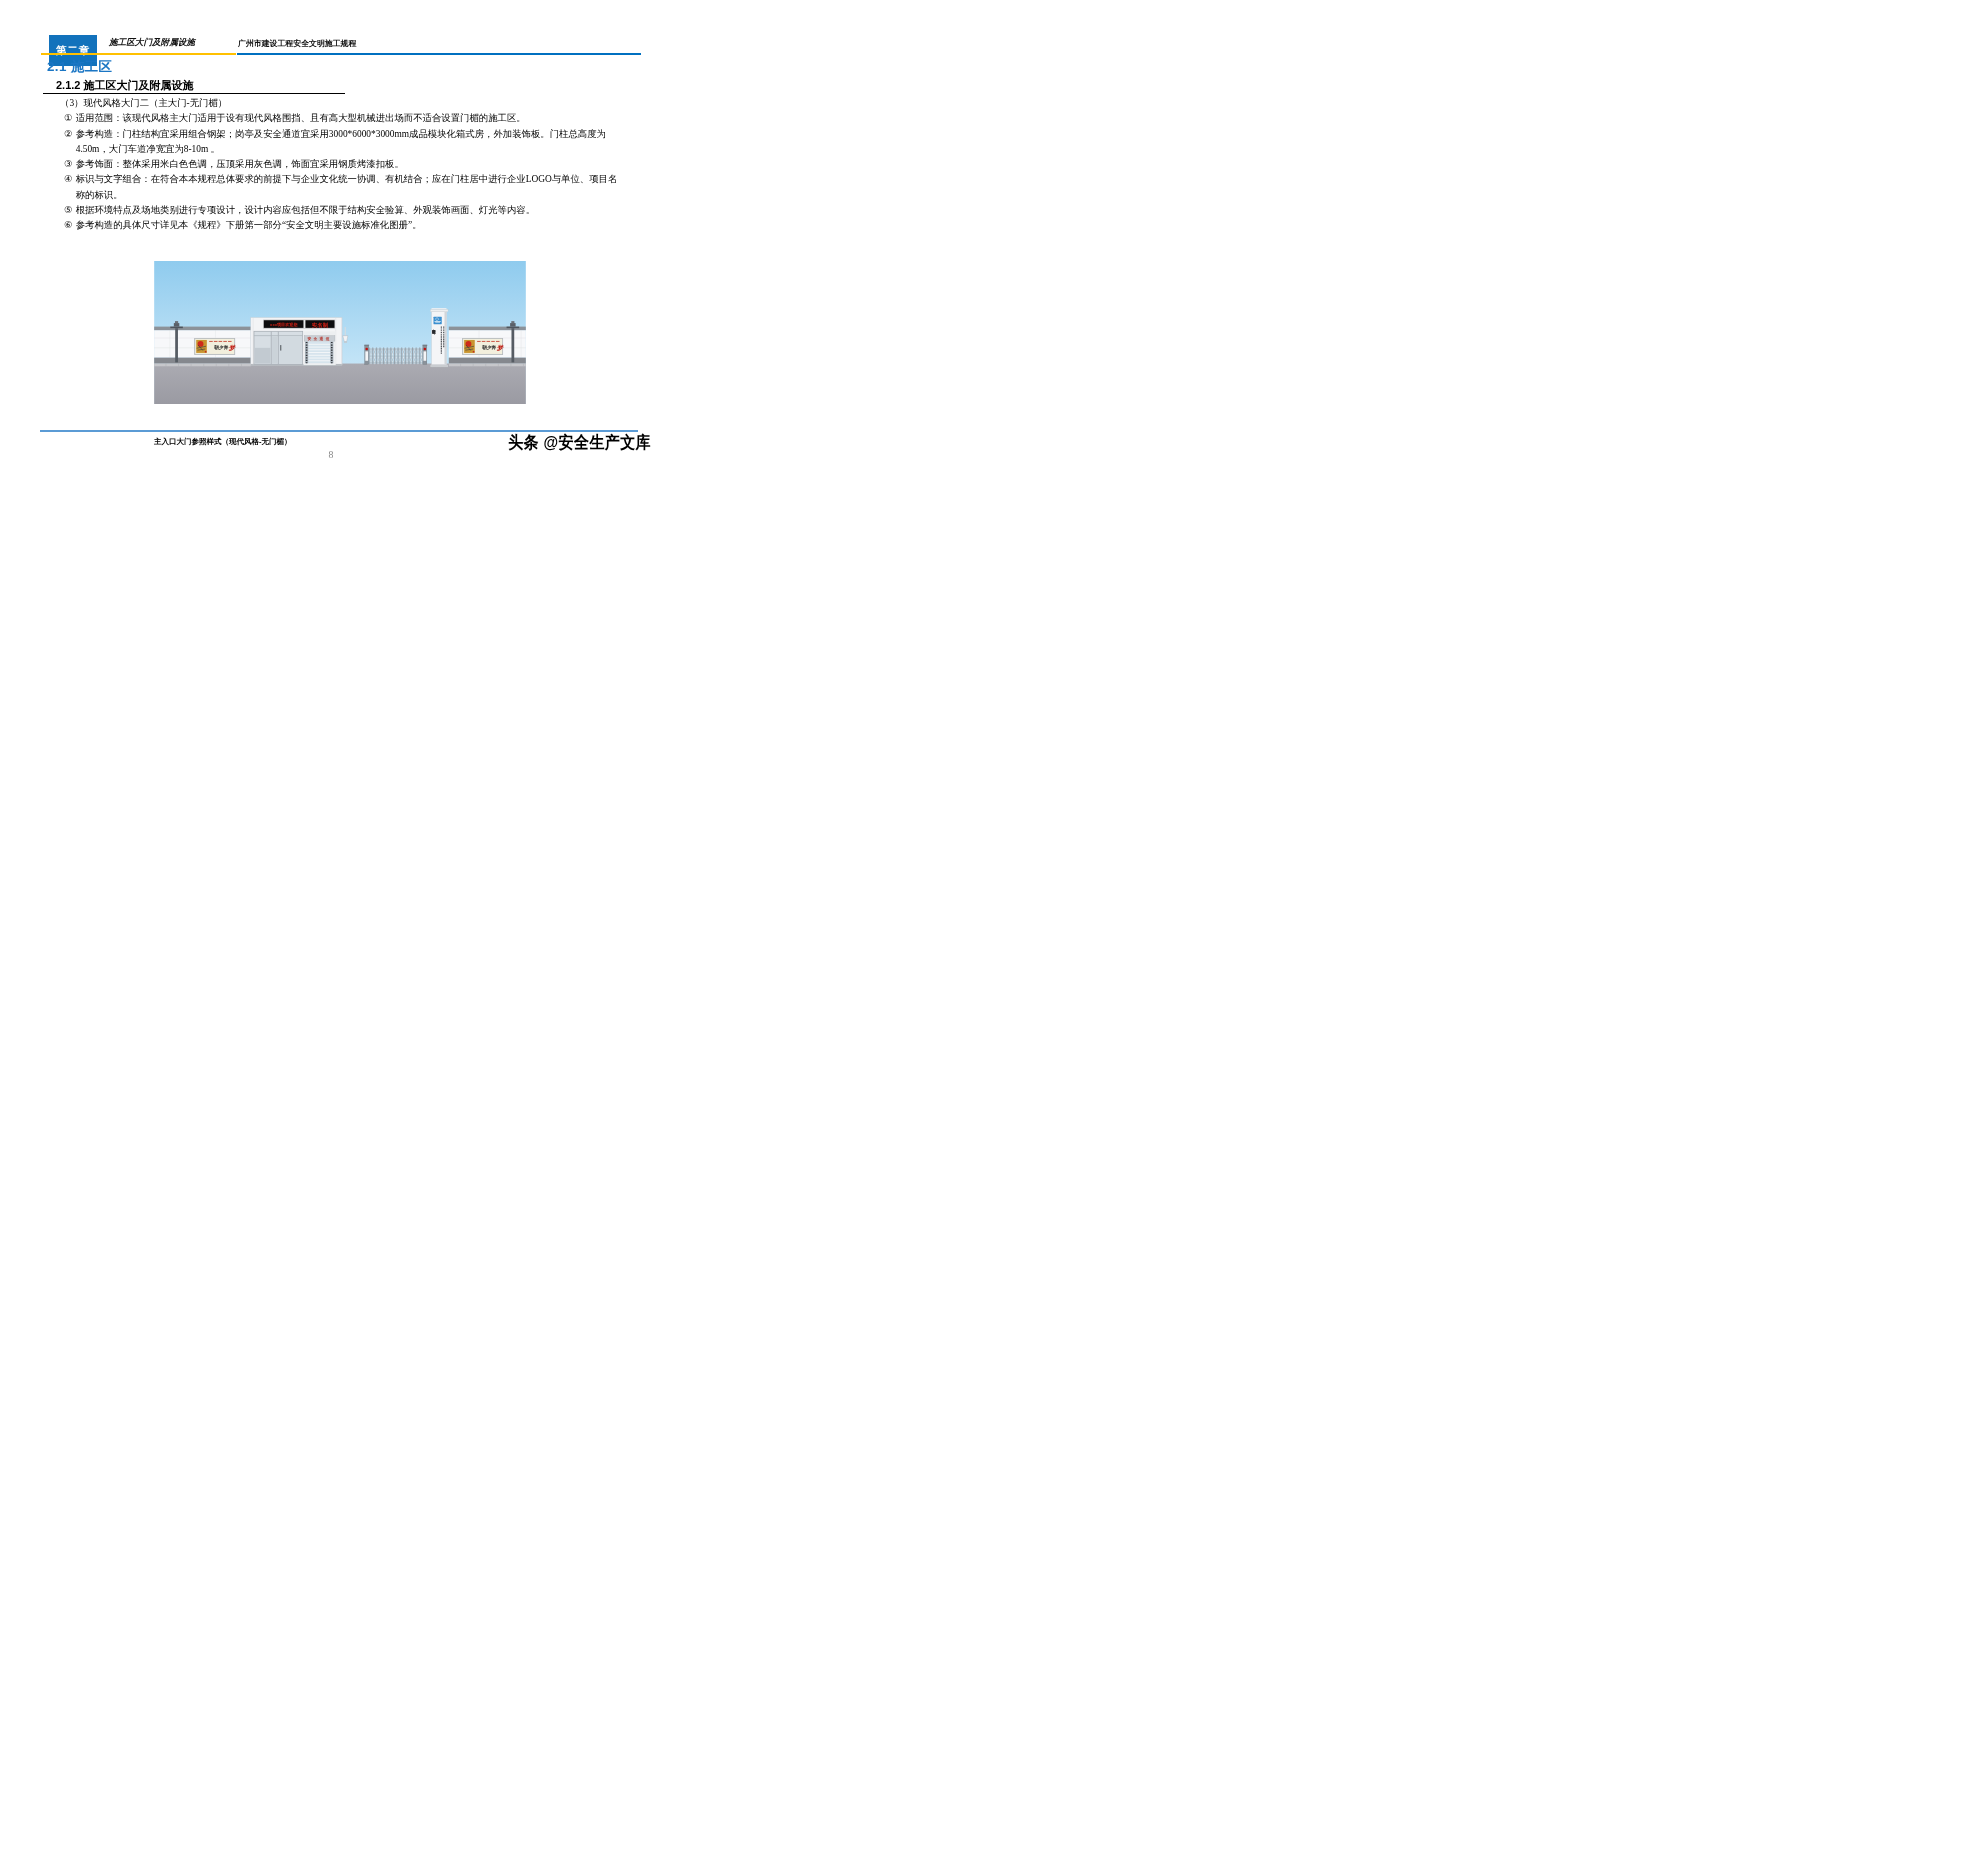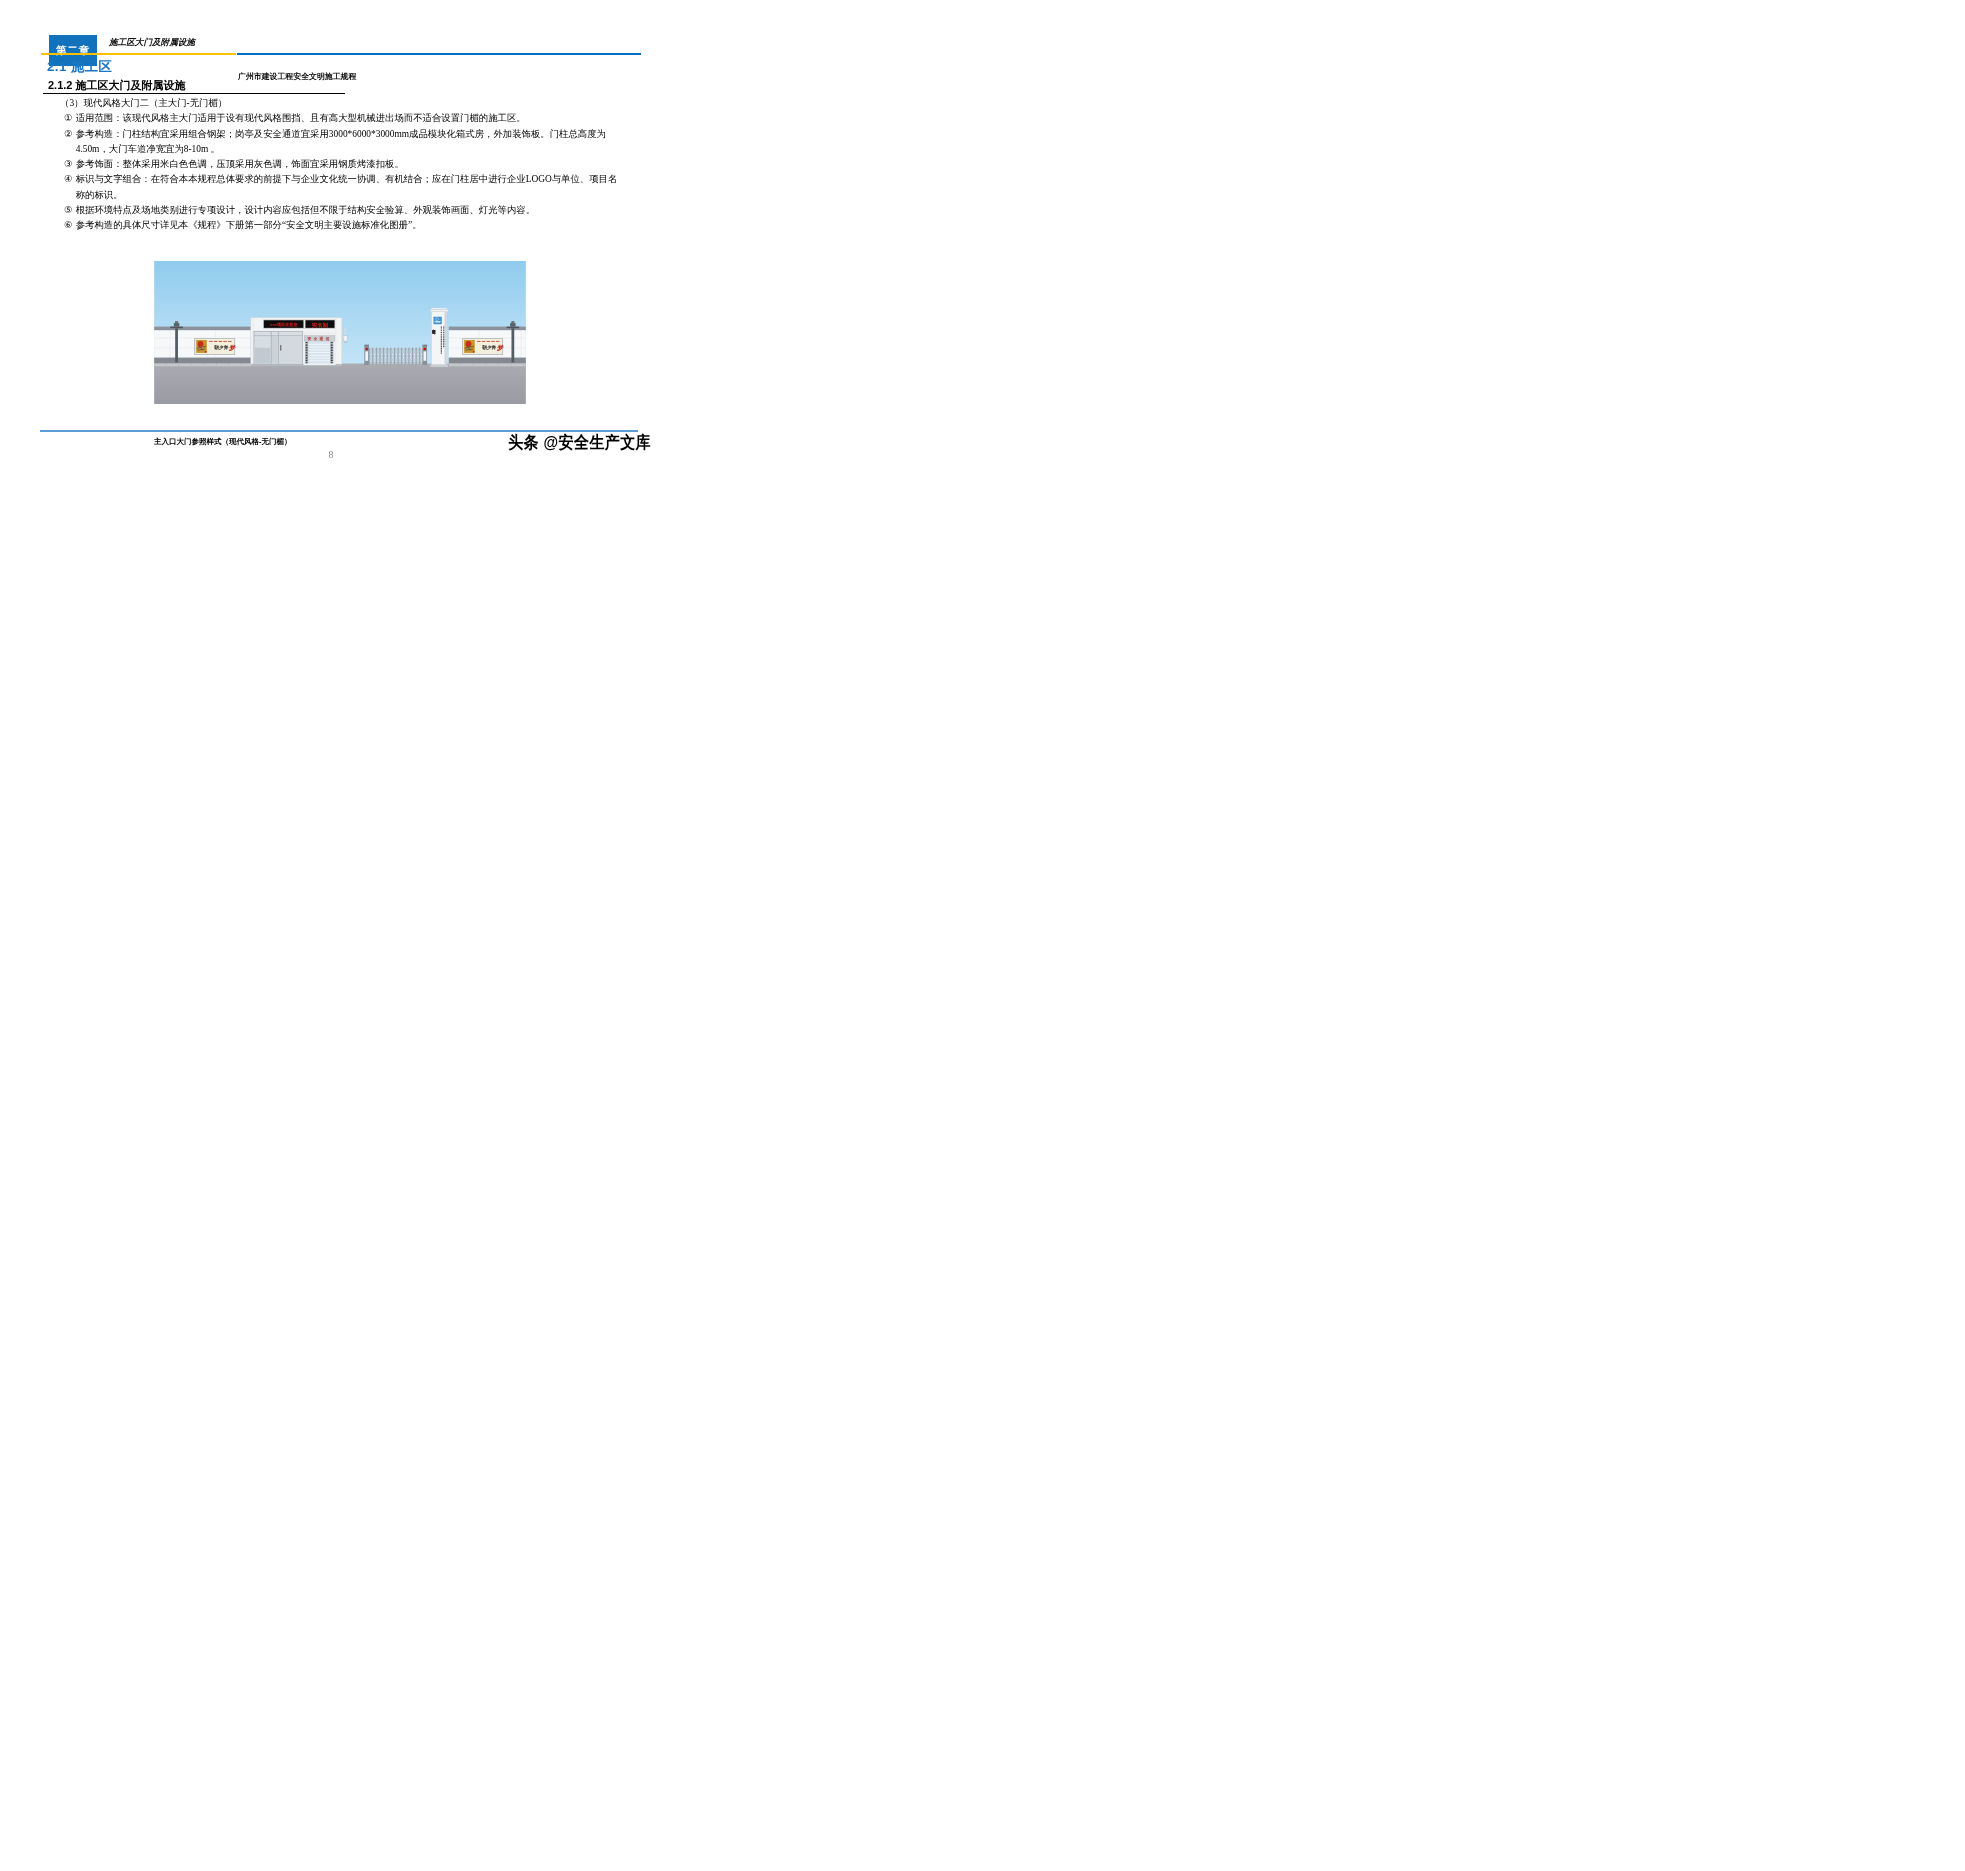--- a/index.html
+++ b/index.html
@@ -10,7 +10,7 @@
   #chapter-box{left:49px;top:35px;width:48px;height:31px;background:#1272BC;color:#fff;
     font-size:10.6px;font-weight:bold;display:flex;align-items:center;justify-content:center;letter-spacing:0.8px;}
   #hdr-subtitle{left:109px;top:37px;font-size:8.6px;font-weight:bold;font-style:italic;line-height:11.8px;}
-  #hdr-title{left:238px;top:38px;font-size:7.9px;font-weight:bold;line-height:11px;margin-top:33px;}
+  #hdr-title{left:238px;top:38px;font-size:7.9px;font-weight:bold;line-height:11px;}
   #bar-yellow{left:41px;top:53px;width:195px;height:2.4px;background:#FFC000;}
   #bar-blue{left:237px;top:53px;width:404px;height:2.4px;background:#0070C0;}
   

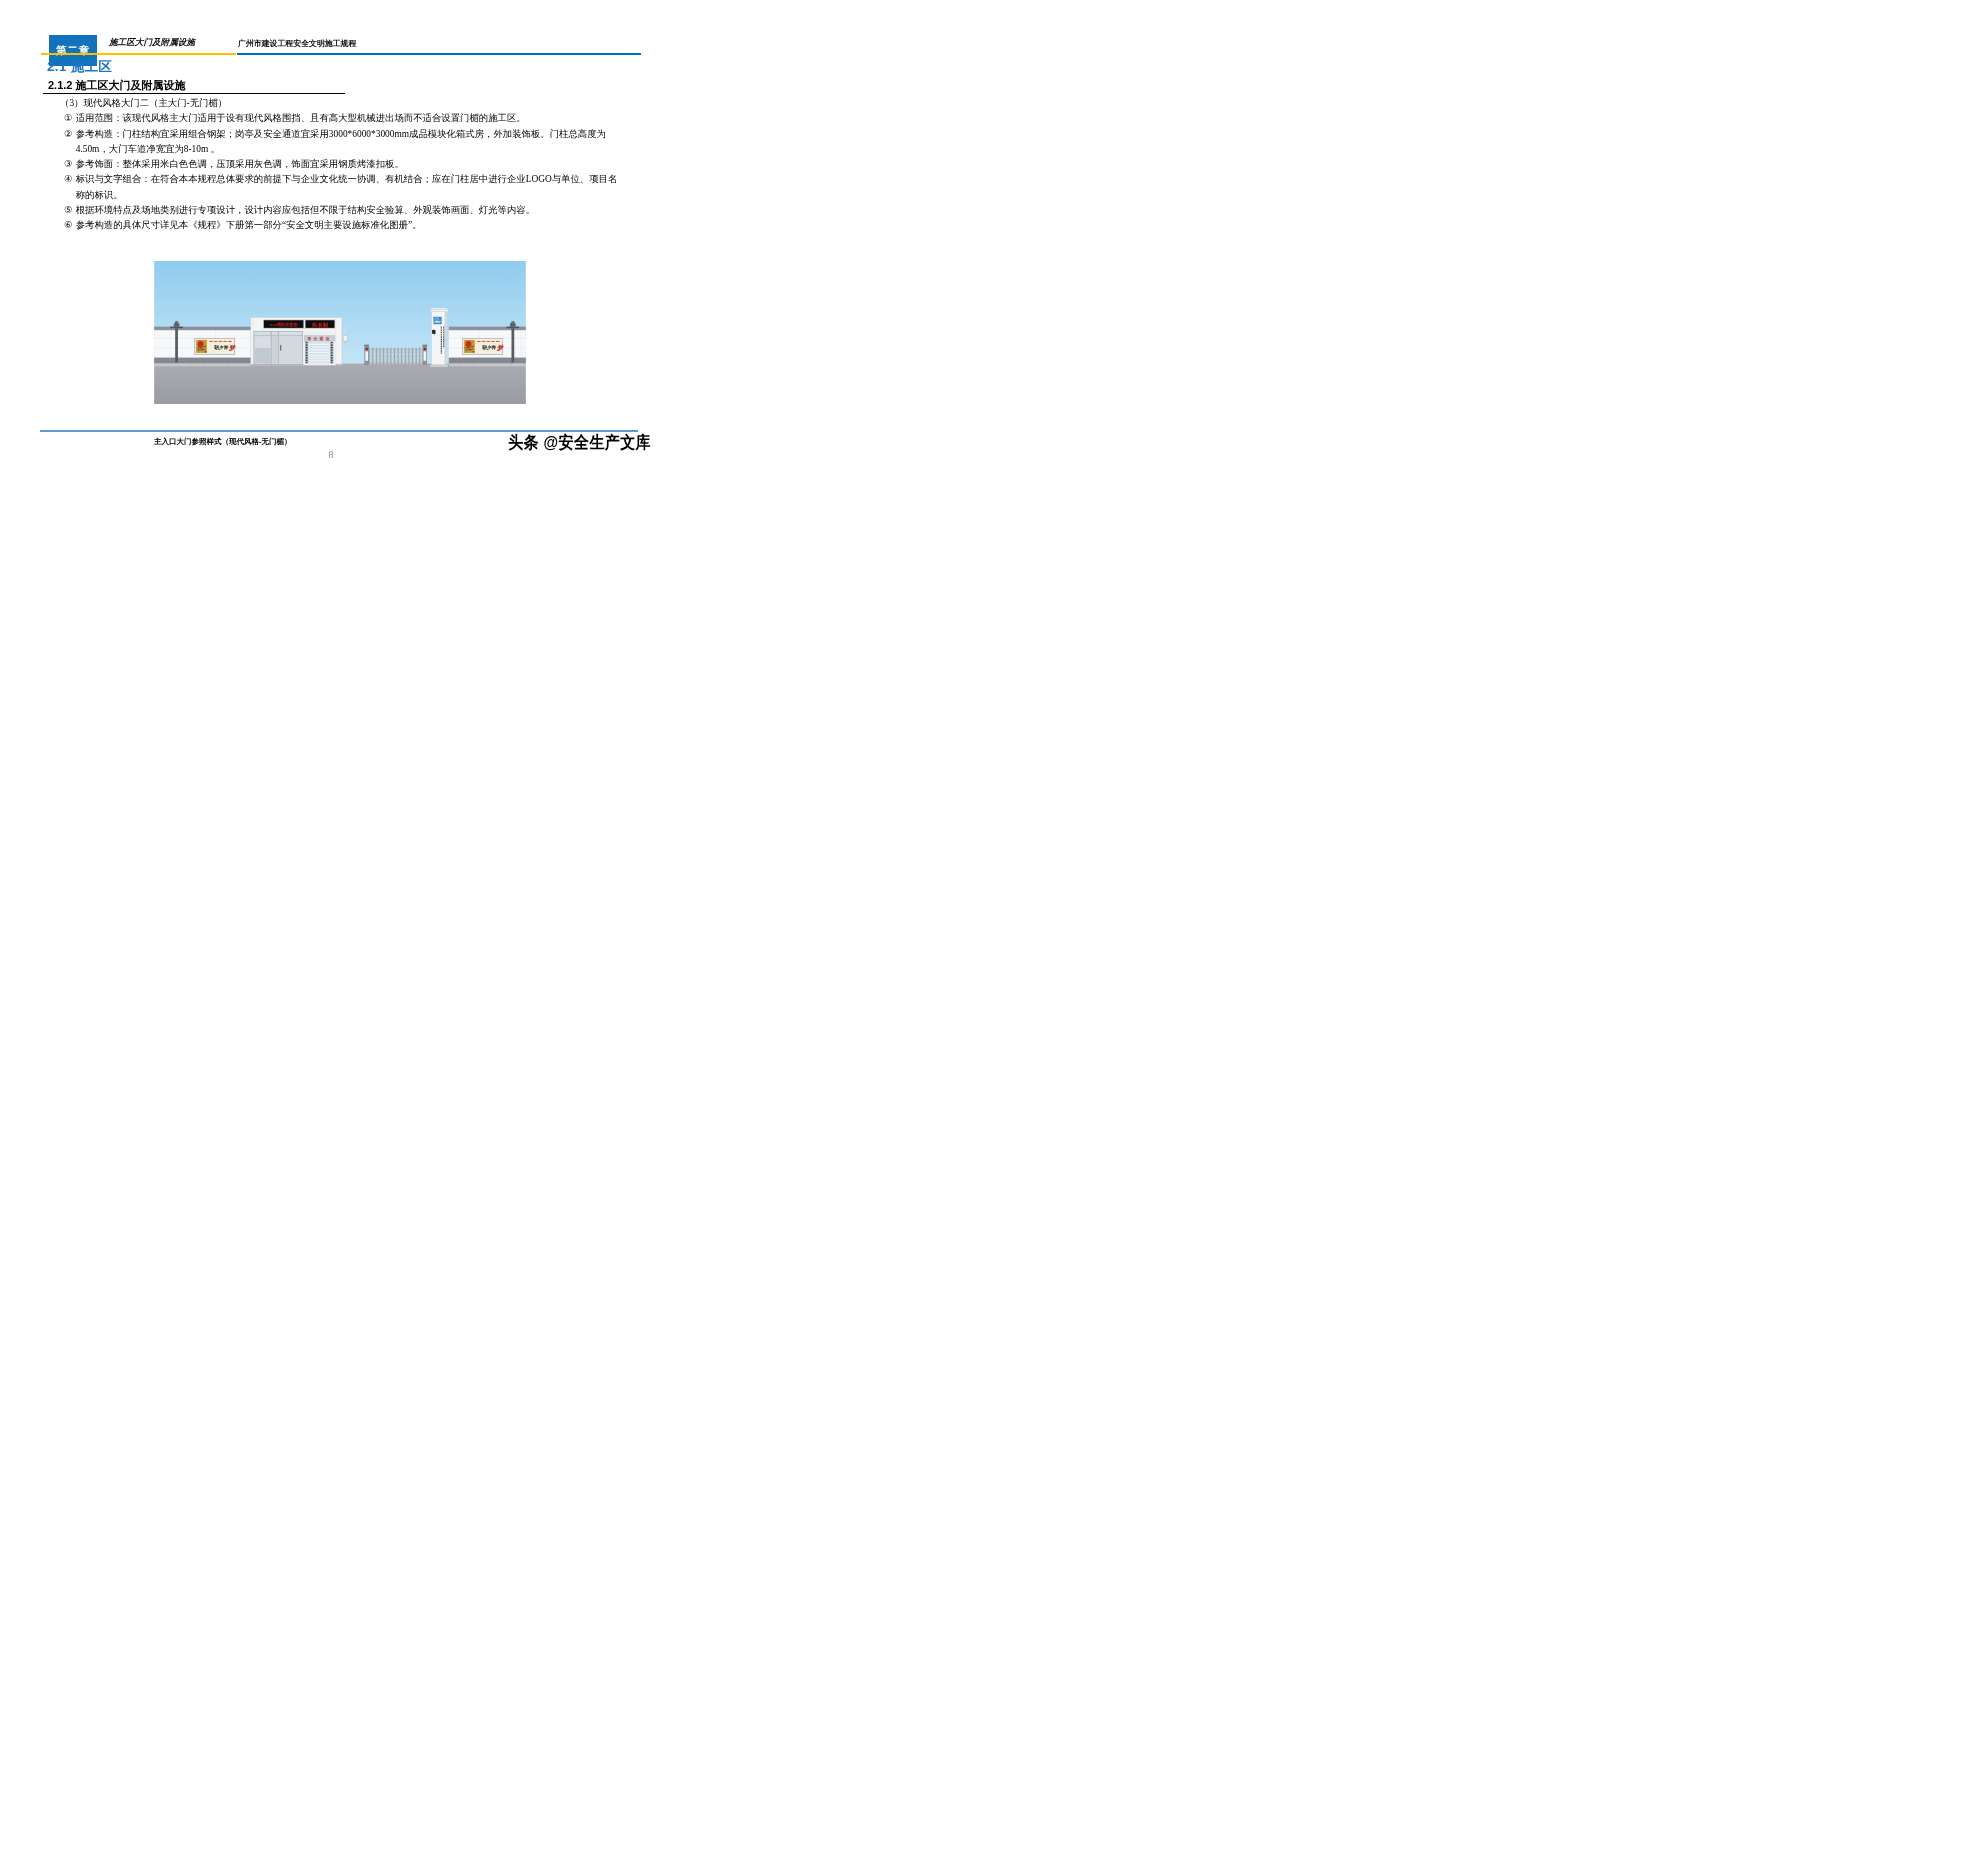--- a/index.html
+++ b/index.html
@@ -15,7 +15,7 @@
   #bar-blue{left:237px;top:53px;width:404px;height:2.4px;background:#0070C0;}
   
   #h1{left:47px;top:59px;font-size:13.4px;font-weight:bold;color:#1B76C4;line-height:16.5px;letter-spacing:0.4px;text-align:center;}
-  #h2{left:48px;top:78px;font-size:11px;font-weight:bold;color:#000;line-height:14px;}
+  #h2{left:56px;top:78px;font-size:11px;font-weight:bold;color:#000;line-height:14px;}
   #h2-rule{left:43px;top:93px;width:302px;height:1.2px;background:#000;}
   
   #body-text{left:60px;top:96px;width:570px;font-family:"Liberation Serif","DejaVu Serif",serif;

